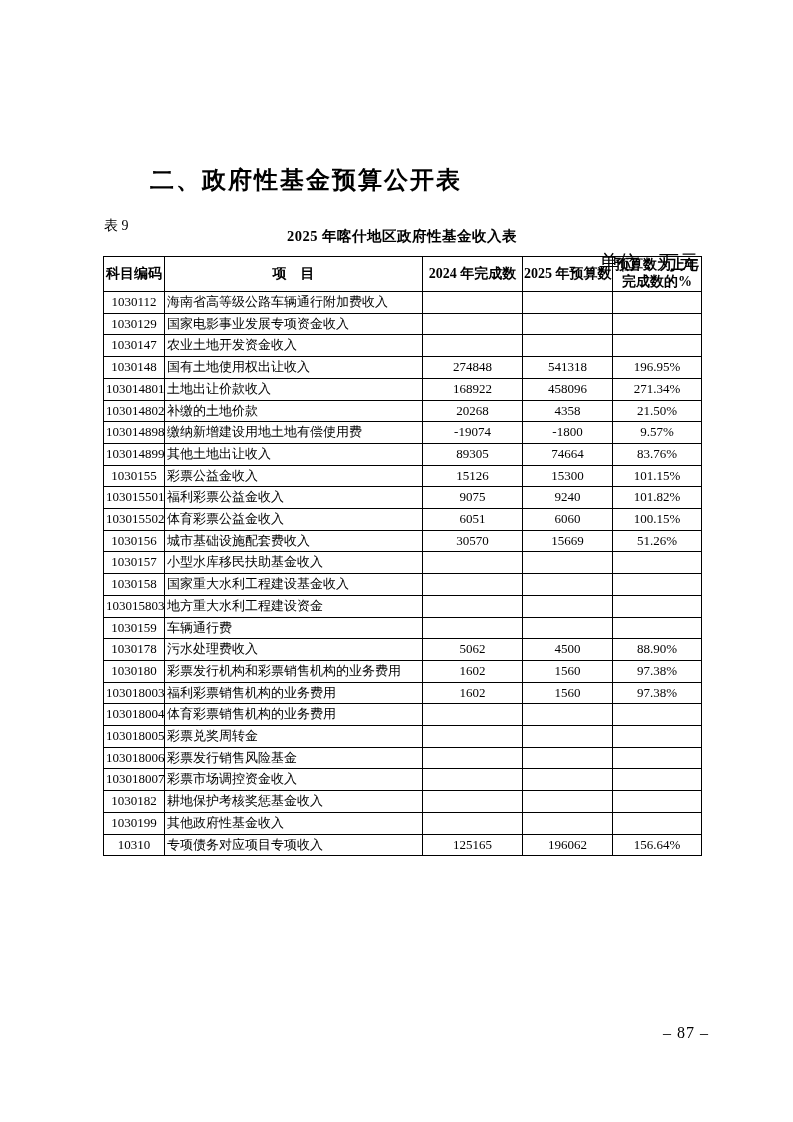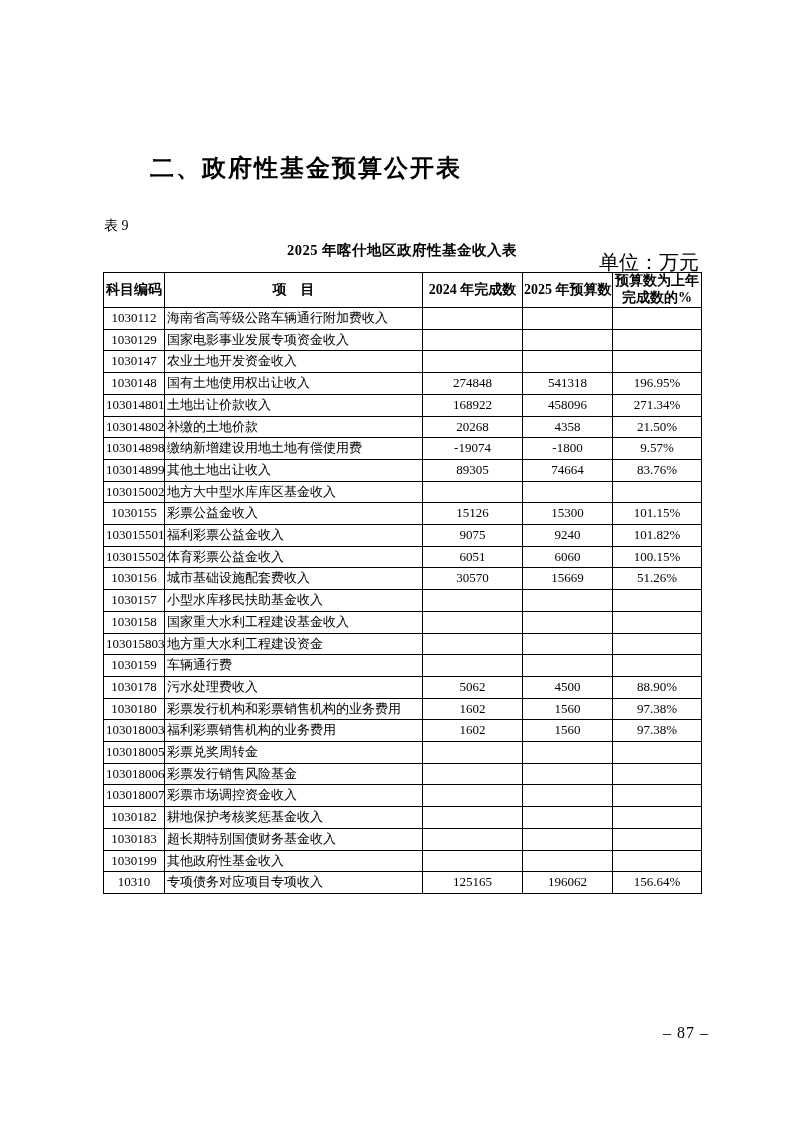--- a/index.html
+++ b/index.html
@@ -15,7 +15,7 @@
   .heading {
     position: absolute;
     left: 150px;
-    top: 152px;
+    top: 164px;
     margin: 0;
     font-size: 24px;
     font-weight: bold;

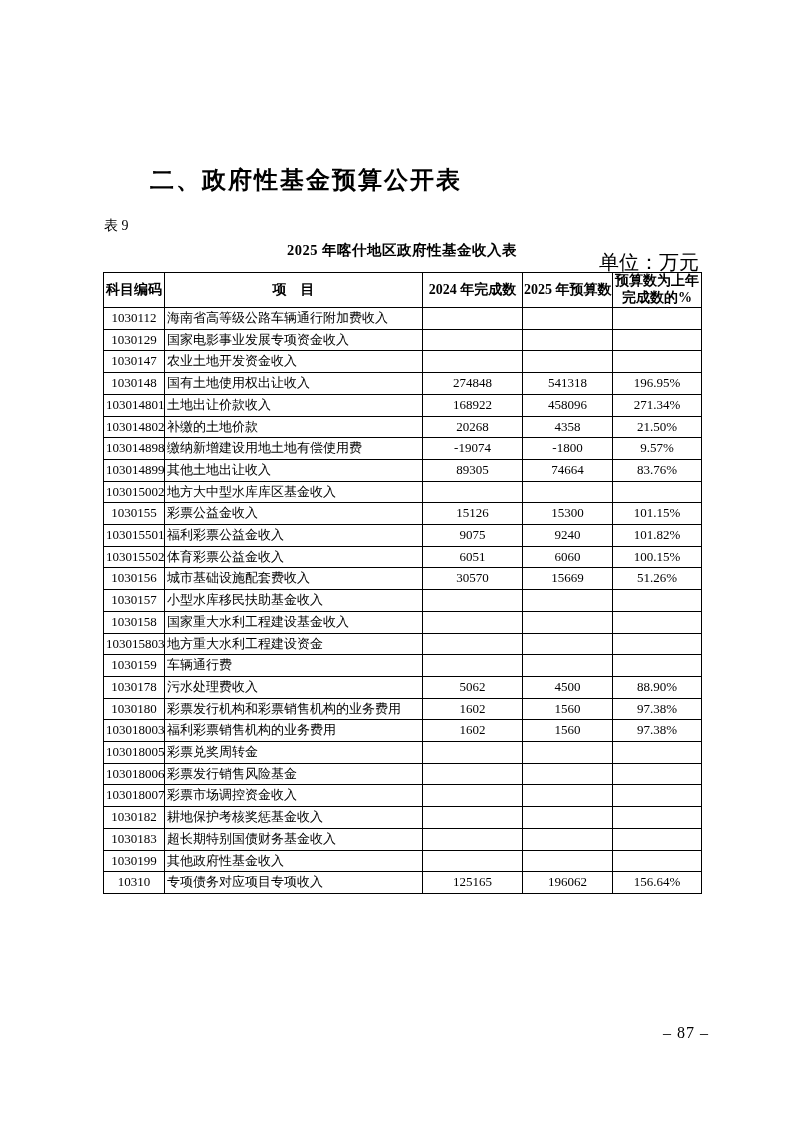--- a/index.html
+++ b/index.html
@@ -32,7 +32,7 @@
   .table-title {
     position: absolute;
     left: 103px;
-    top: 241px;
+    top: 227px;
     width: 598px;
     text-align: center;
     font-size: 14.5px;

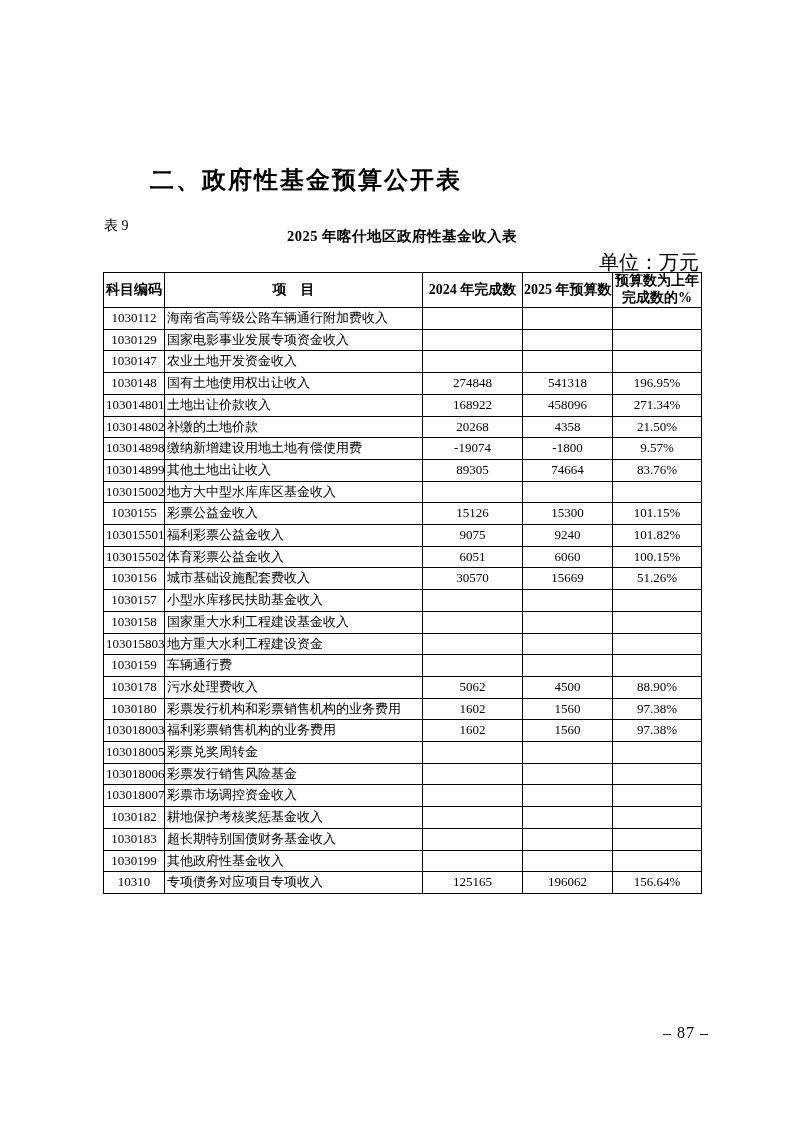--- a/index.html
+++ b/index.html
@@ -50,7 +50,7 @@
   table.budget-table {
     position: absolute;
     left: 103px;
-    top: 272px;
+    top: 256px;
     width: 598px;
     border-collapse: collapse;
     table-layout: fixed;

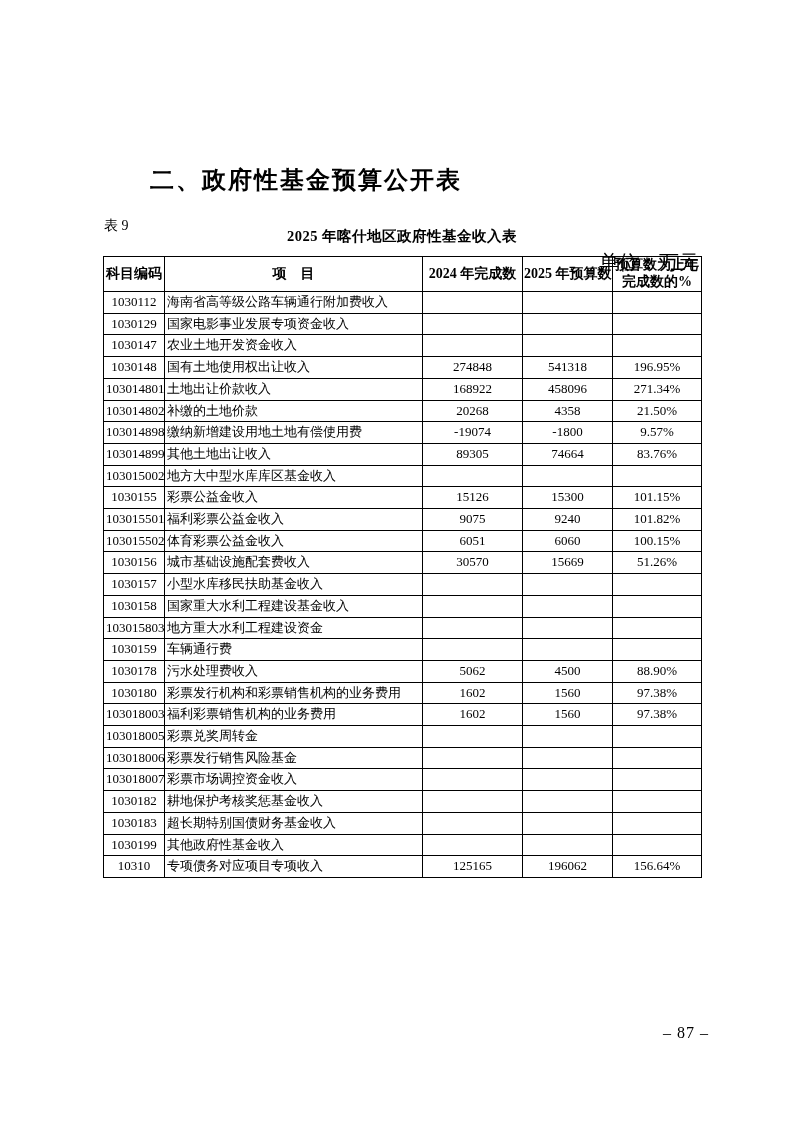--- a/index.html
+++ b/index.html
@@ -181,13 +181,6 @@
     <td class="cell-num">83.76%</td>
   </tr>
         <tr>
-    <td class="cell-code">103015002</td>
-    <td class="cell-item">地方大中型水库库区基金收入</td>
-    <td class="cell-num"></td>
-    <td class="cell-num"></td>
-    <td class="cell-num"></td>
-  </tr>
-        <tr>
     <td class="cell-code">1030155</td>
     <td class="cell-item">彩票公益金收入</td>
     <td class="cell-num">15126</td>

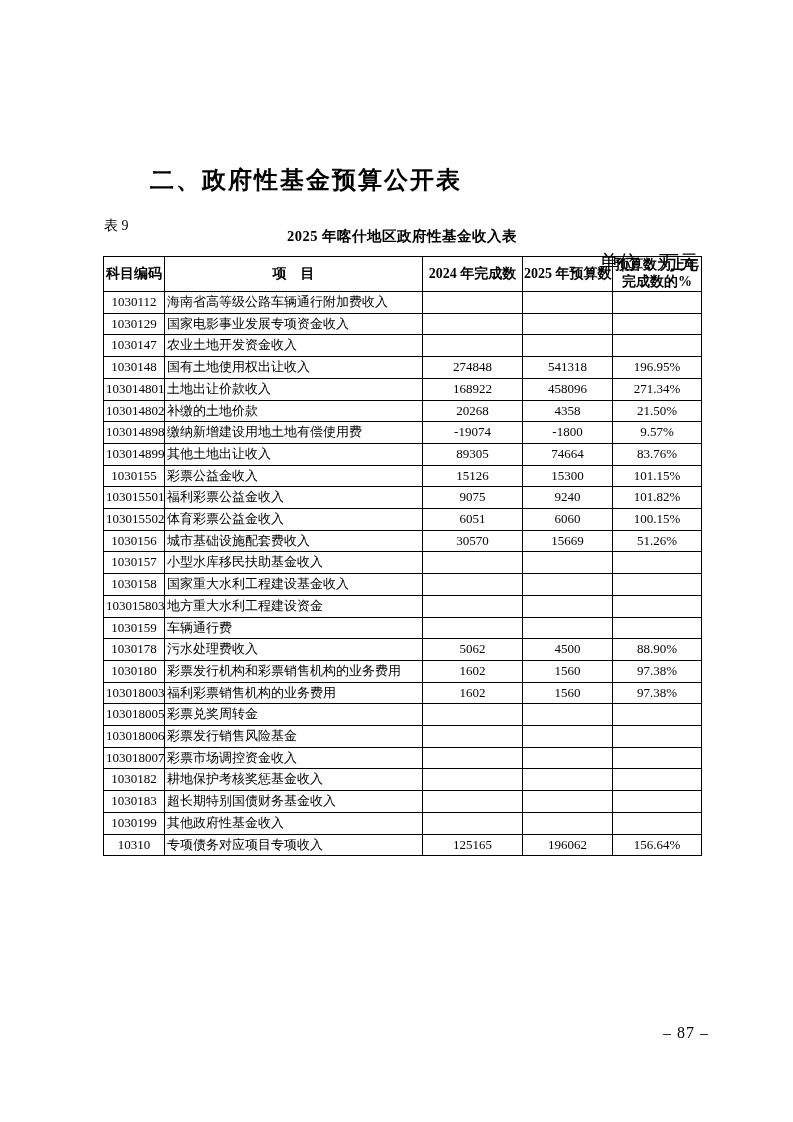--- a/index.html
+++ b/index.html
@@ -258,6 +258,13 @@
     <td class="cell-num">97.38%</td>
   </tr>
         <tr>
+    <td class="cell-code">103018004</td>
+    <td class="cell-item">体育彩票销售机构的业务费用</td>
+    <td class="cell-num"></td>
+    <td class="cell-num"></td>
+    <td class="cell-num"></td>
+  </tr>
+        <tr>
     <td class="cell-code">103018005</td>
     <td class="cell-item">彩票兑奖周转金</td>
     <td class="cell-num"></td>

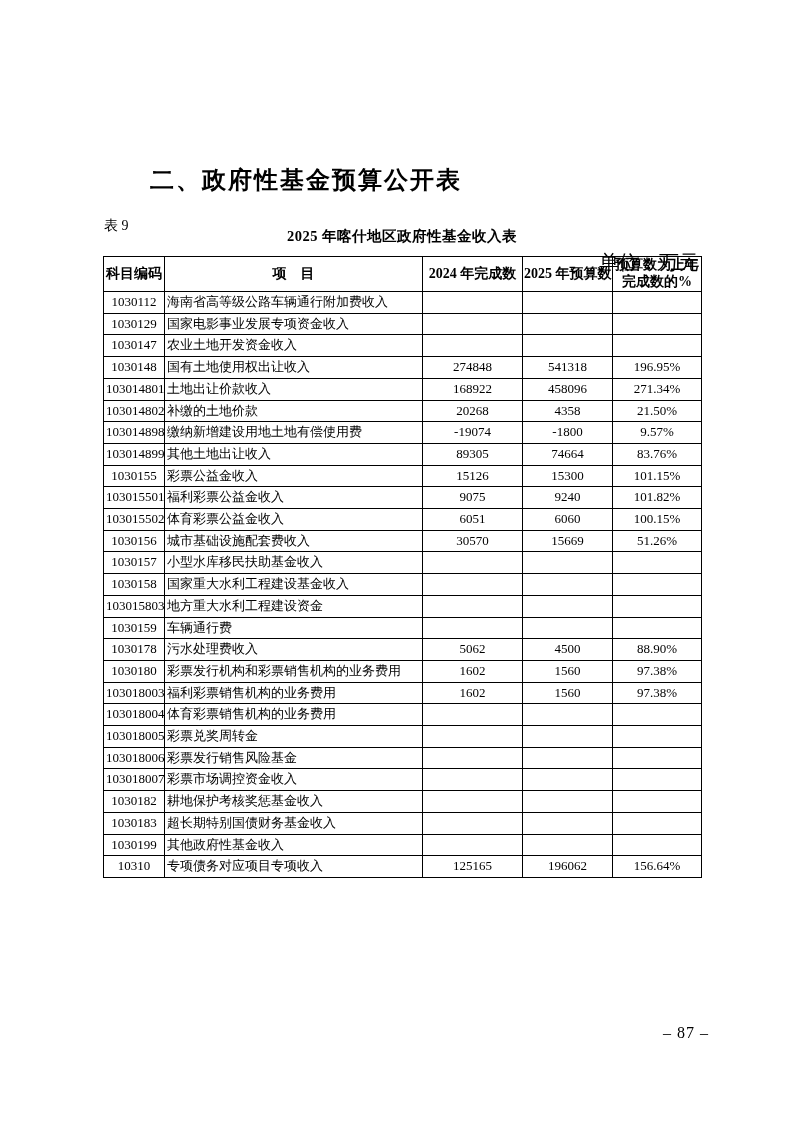--- a/index.html
+++ b/index.html
@@ -293,13 +293,6 @@
     <td class="cell-num"></td>
   </tr>
         <tr>
-    <td class="cell-code">1030183</td>
-    <td class="cell-item">超长期特别国债财务基金收入</td>
-    <td class="cell-num"></td>
-    <td class="cell-num"></td>
-    <td class="cell-num"></td>
-  </tr>
-        <tr>
     <td class="cell-code">1030199</td>
     <td class="cell-item">其他政府性基金收入</td>
     <td class="cell-num"></td>

